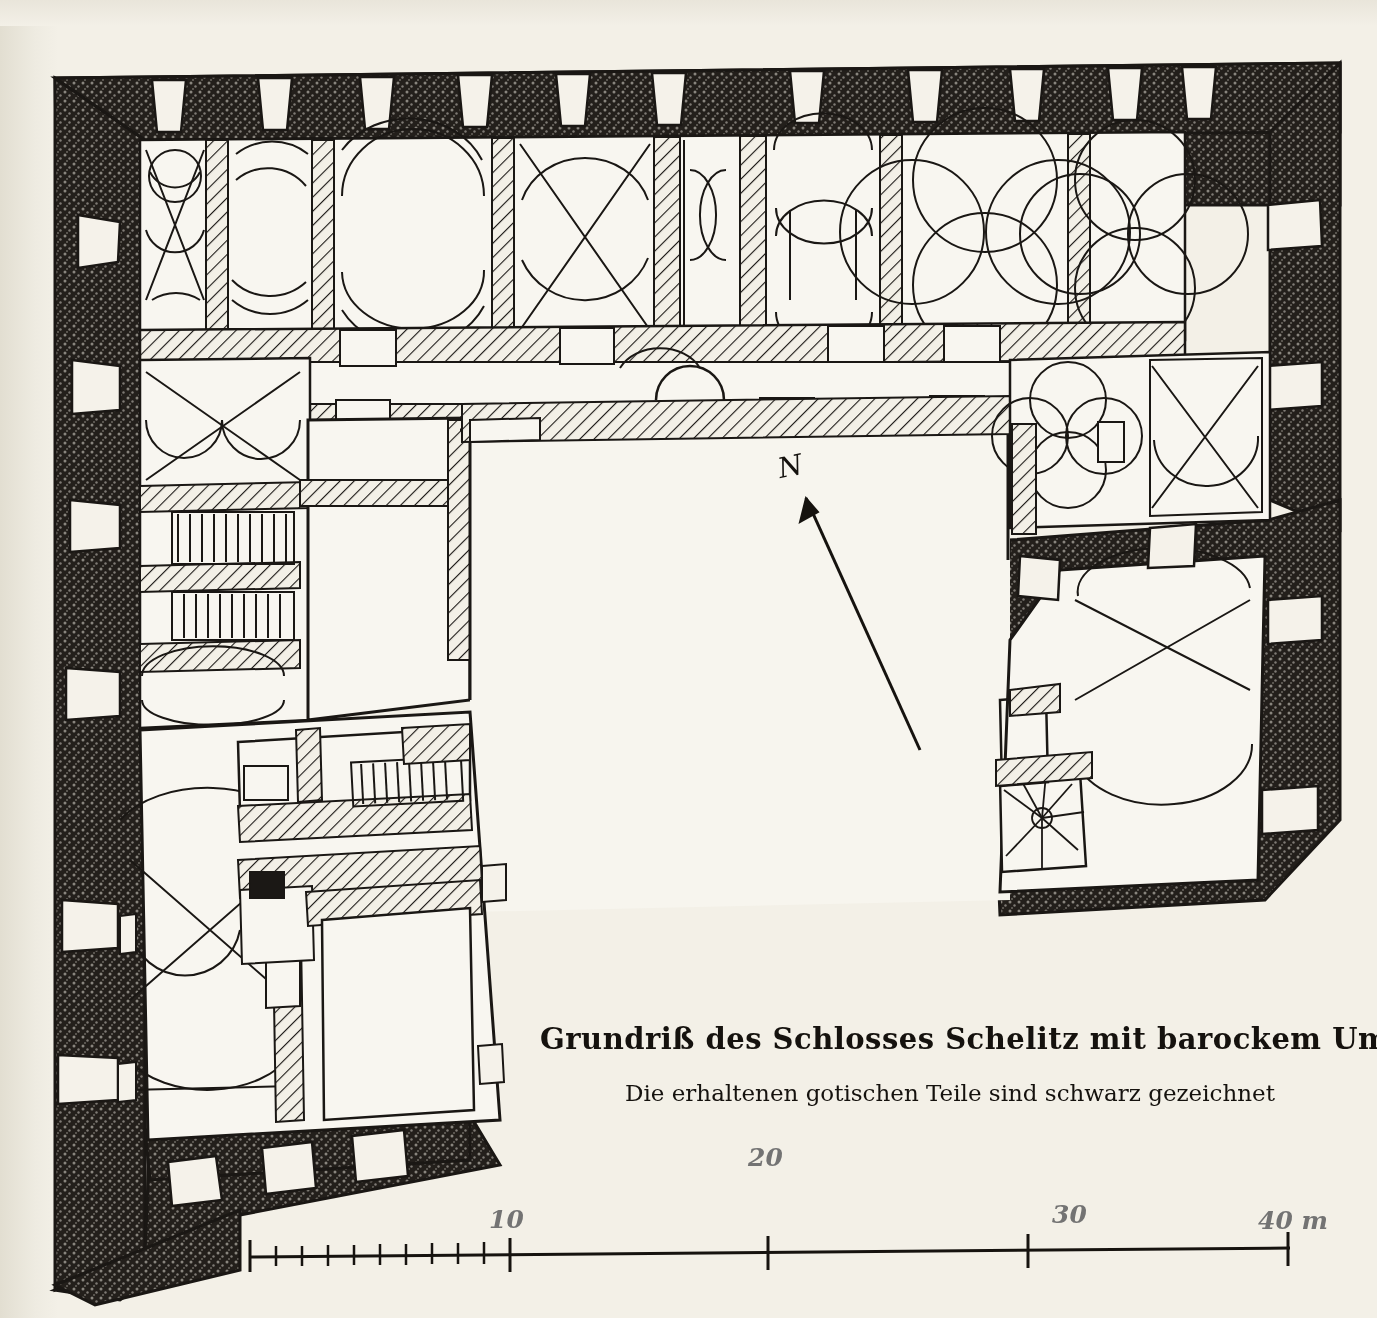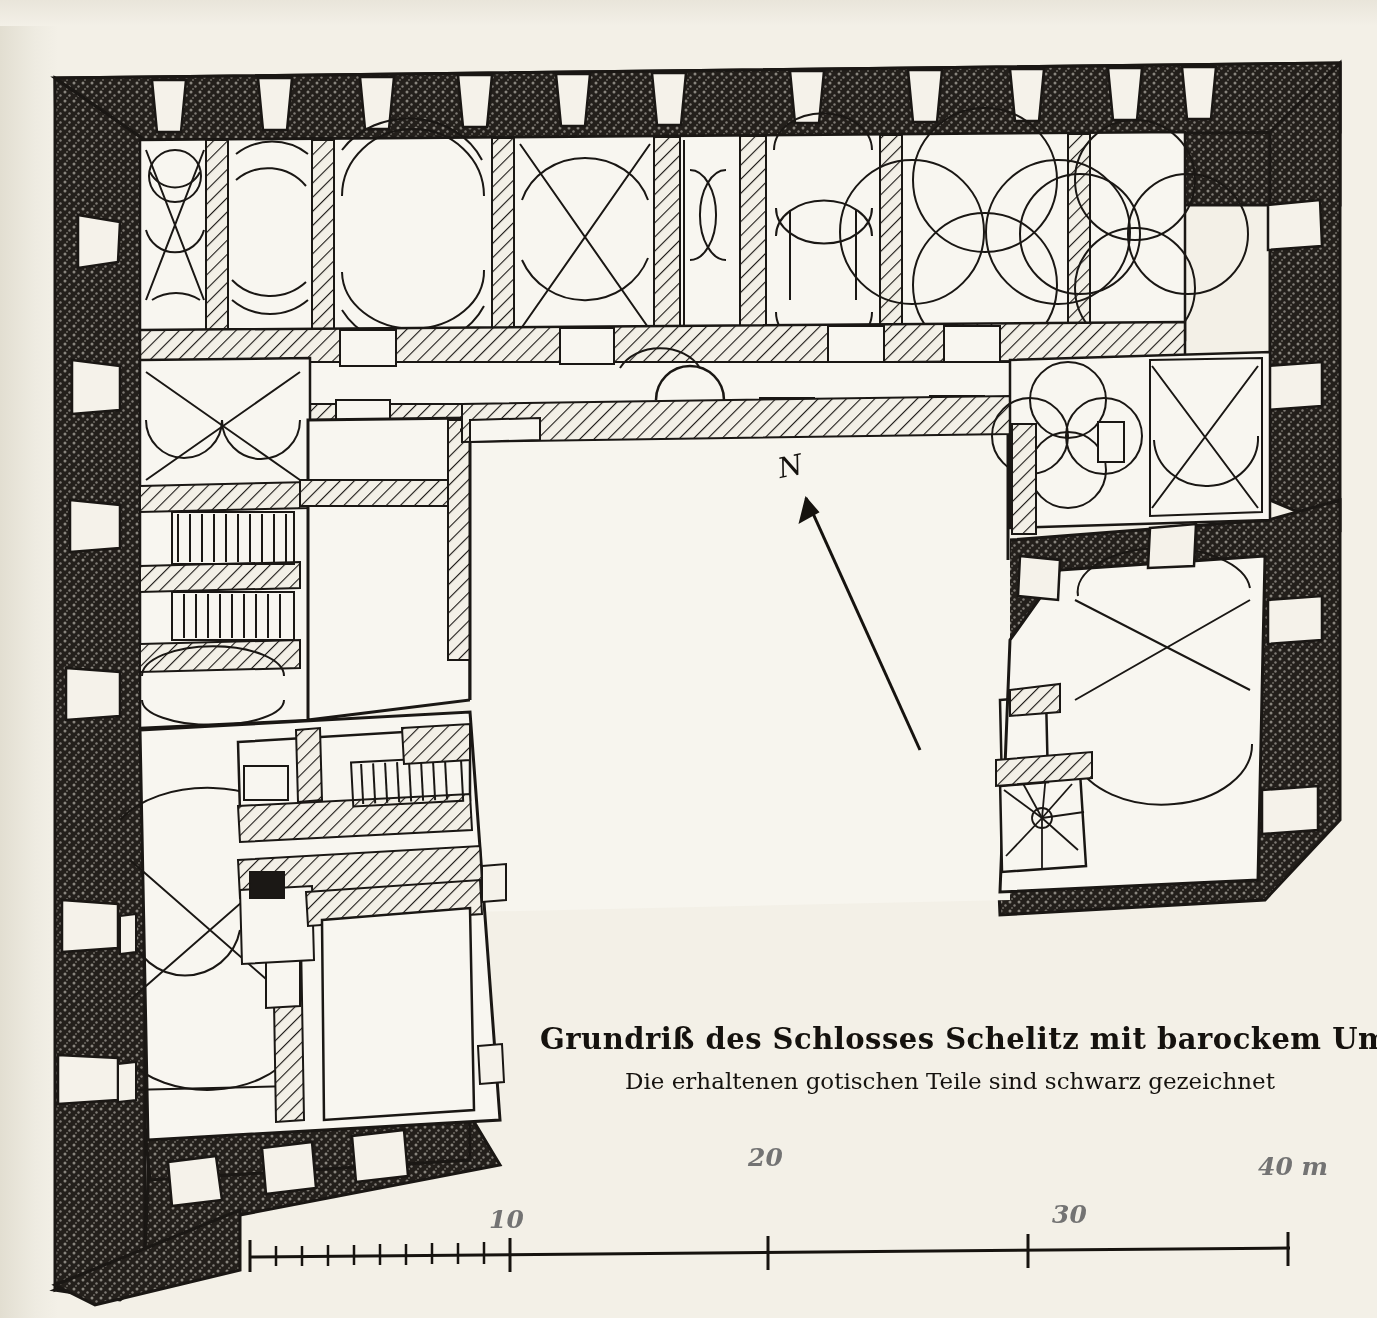--- a/index.html
+++ b/index.html
@@ -54,7 +54,7 @@
   }
   .caption-sub {
     font-size: 23px;
-    margin-top: 12px;
+    margin-top: 24px;
     white-space: nowrap;
     font-family: "DejaVu Serif", serif;
   }

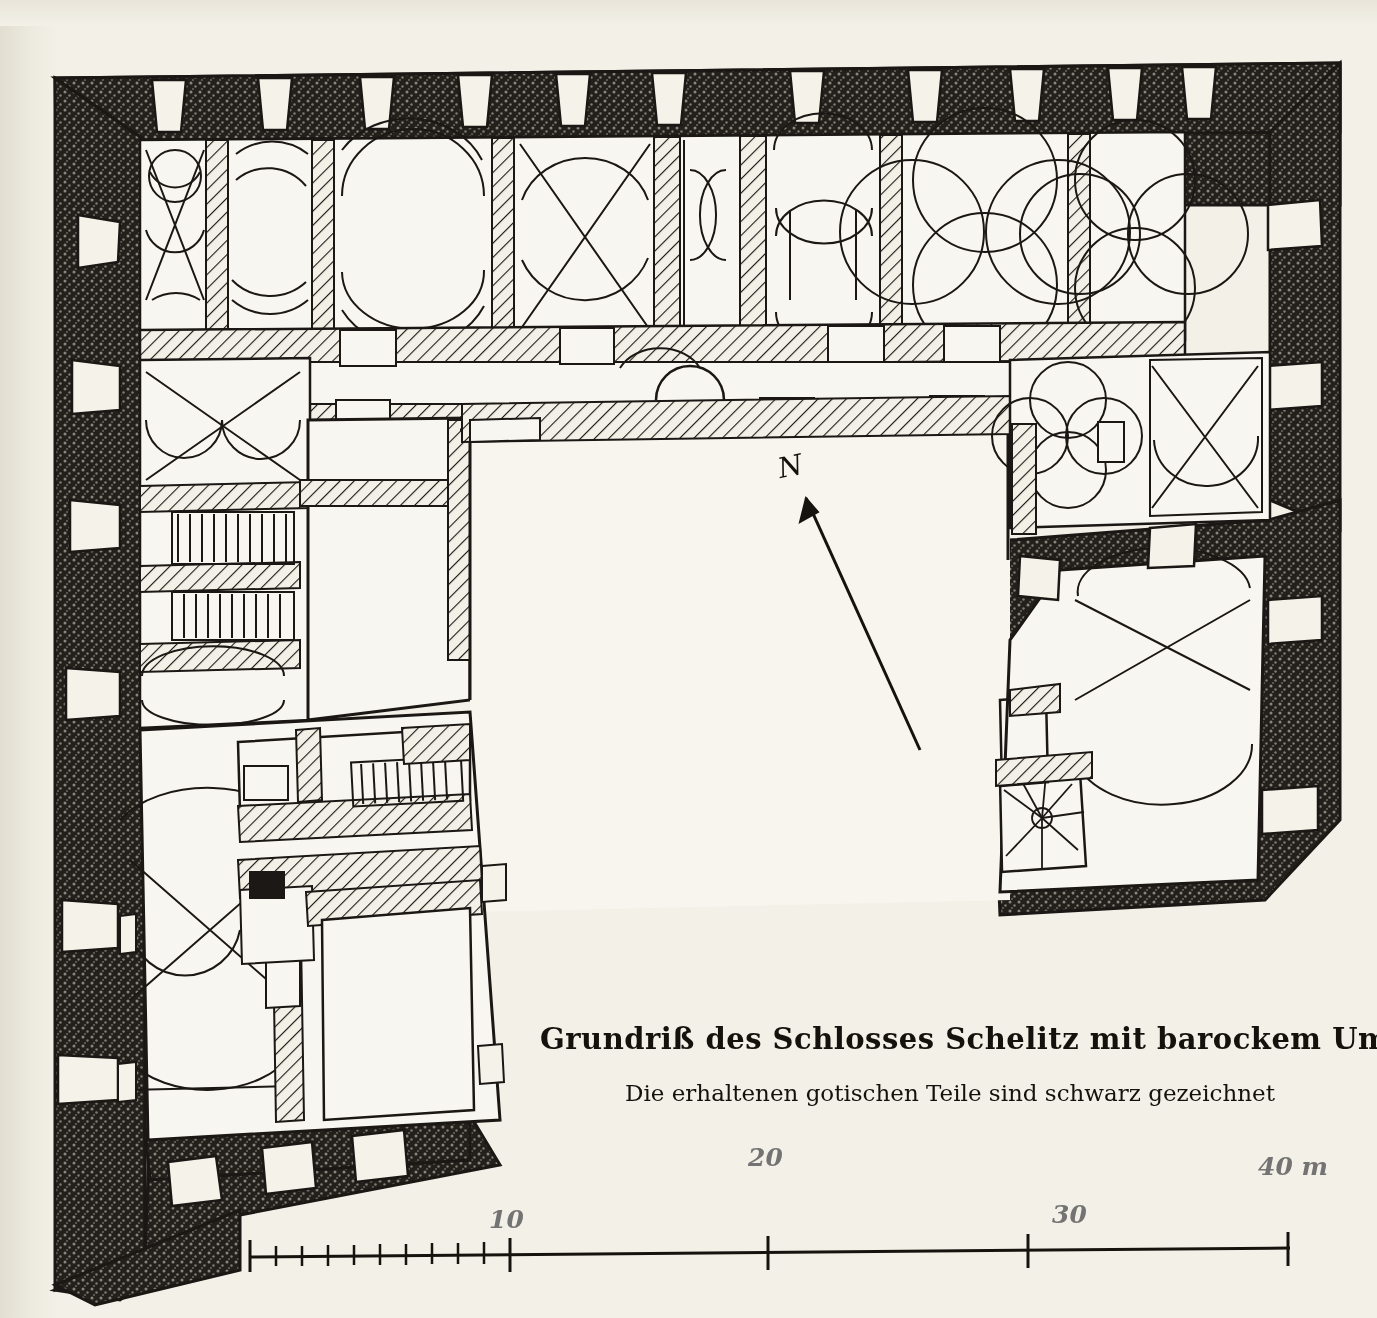--- a/index.html
+++ b/index.html
@@ -399,7 +399,7 @@
   <div class="scale-label" style="left:489px; top:1205px;">10</div>
   <div class="scale-label" style="left:748px; top:1143px;">20</div>
   <div class="scale-label" style="left:1052px; top:1200px;">30</div>
-  <div class="scale-label" style="left:1258px; top:1152px;">40 m</div>
+  <div class="scale-label" style="left:1258px; top:1206px;">40 m</div>
 </div>
 
 </body></html>

